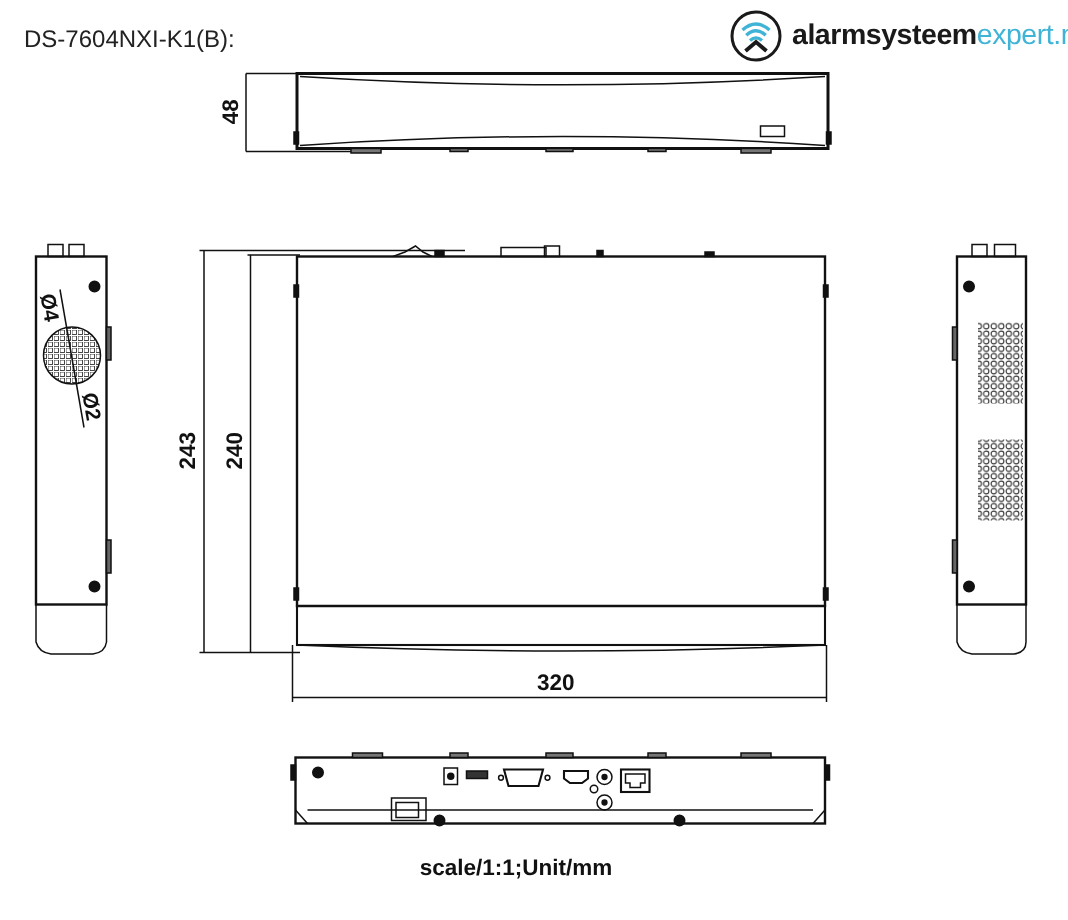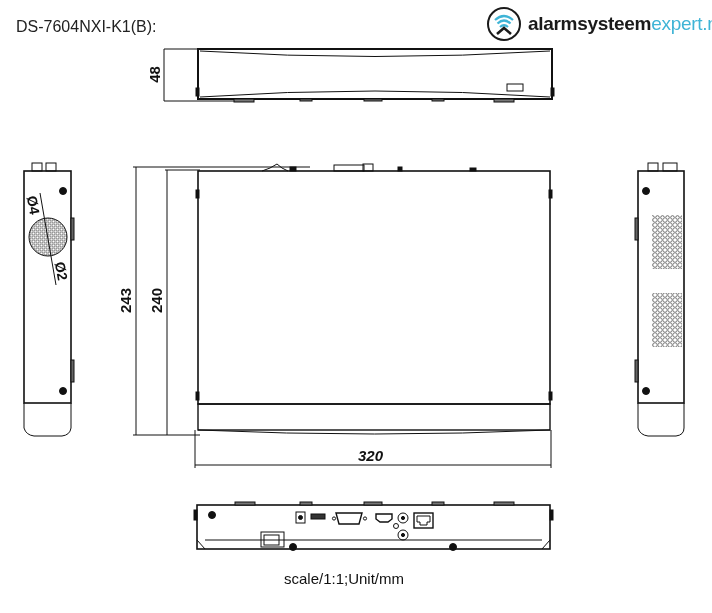--- a/index.html
+++ b/index.html
@@ -157,7 +157,7 @@
 <div class="dim rot" style="left:146px; top:66px;">48</div>
 <div class="dim rot" style="left:113px; top:292px;">243</div>
 <div class="dim rot" style="left:144px; top:292px;">240</div>
-<div class="dim" style="left:358px; top:447px;font-style:italic;">320</div>
+<div class="dim" style="left:358px; top:447px;">320</div>
 <div class="dim rot" style="left:24px; top:197px; transform:rotate(80deg); font-size:14px;">Ø4</div>
 <div class="dim rot" style="left:52px; top:263px; transform:rotate(80deg); font-size:14px;">Ø2</div>
 

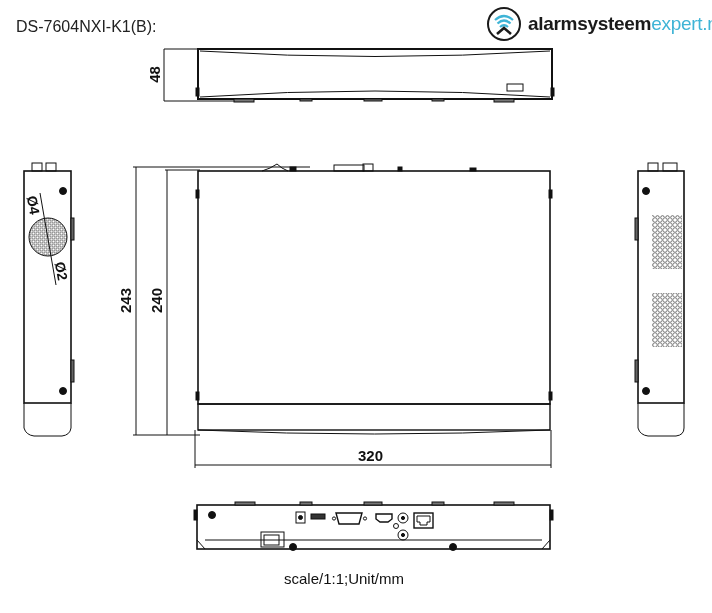--- a/index.html
+++ b/index.html
@@ -10,7 +10,7 @@
   .logo-text .accent { font-weight:normal; color:#3fb4d6; }
   .dim { position:absolute; font-weight:bold; font-size:15px; color:#111; }
   .dim.rot { transform:rotate(-90deg); transform-origin:center; }
-  .scale-note { position:absolute; left:0; width:688px; top:570px; text-align:center; font-weight:normal; font-size:15px; }
+  .scale-note { position:absolute; left:0; width:688px; top:570px; text-align:center; font-weight:bold; font-size:15px; }
   svg.drawing { position:absolute; left:0; top:0; }
 </style>
 </head>

